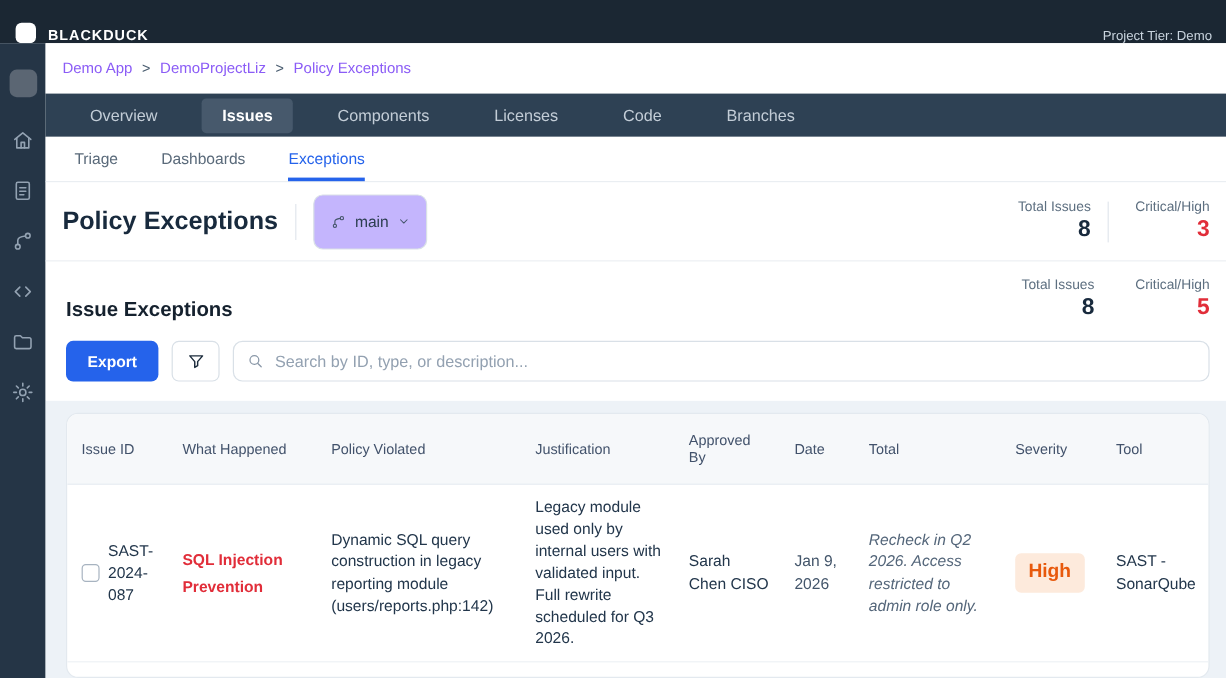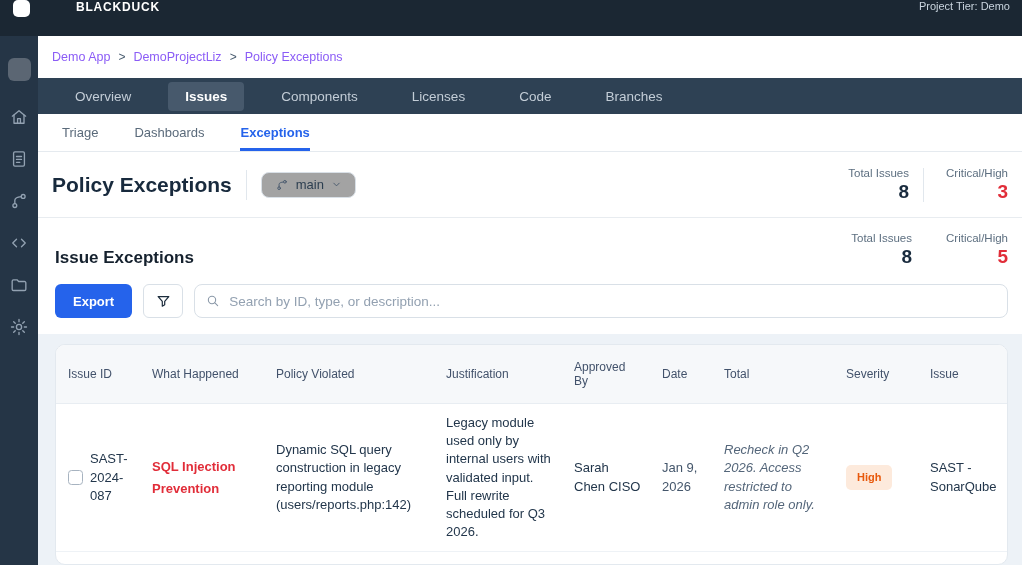--- a/index.html
+++ b/index.html
@@ -12,7 +12,7 @@
   .app{width:1022px; height:565px; overflow:hidden; display:flex; flex-direction:column; background:#fff;}
 
   
-  .topbar{height:36px; background:var(--topbar-bg); display:flex; align-items:flex-start; flex:0 0 36px;gap:36px;}
+  .topbar{height:36px; background:var(--topbar-bg); display:flex; align-items:flex-end; flex:0 0 36px;}
   .logo-square{width:17px; height:17px; background:#fff; border-radius:5px; margin-left:13px;}
   .brand{color:#fff; font-size:12px; font-weight:bold; letter-spacing:.8px; margin-left:10px;}
   .tier{margin-left:auto; color:#c9d4de; font-size:11px; margin-right:12px;}

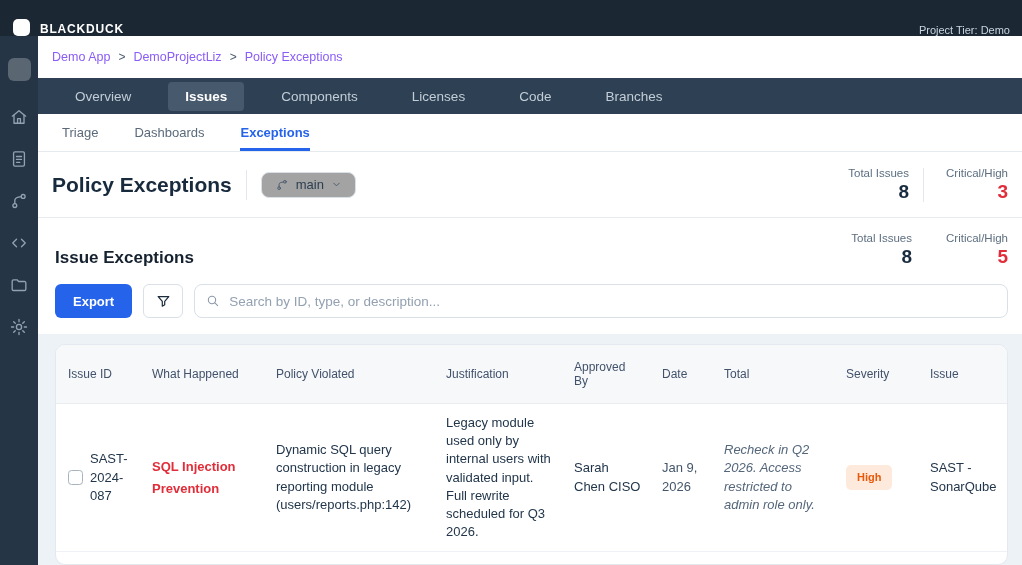--- a/index.html
+++ b/index.html
@@ -39,7 +39,7 @@
   
   .sub-tabs{height:38px; background:#fff; border-bottom:1px solid #e5eaef; display:flex; align-items:stretch; padding-left:24px; gap:36px; flex:0 0 38px;}
   .subtab{font-size:13px; color:#5a6a7a; display:flex; align-items:center; cursor:pointer; border-bottom:3px solid transparent; padding-top:3px;}
-  .subtab.active{color:var(--accent); font-weight:bold; border-bottom-color:var(--accent);}
+  .subtab.active{color:var(--accent); font-weight:normal; border-bottom-color:var(--accent);}
 
   
   .page-head{height:66px; border-bottom:1px solid #e8ecf0; display:flex; align-items:center; padding:0 14px 0 14px; flex:0 0 66px; background:#fff;}

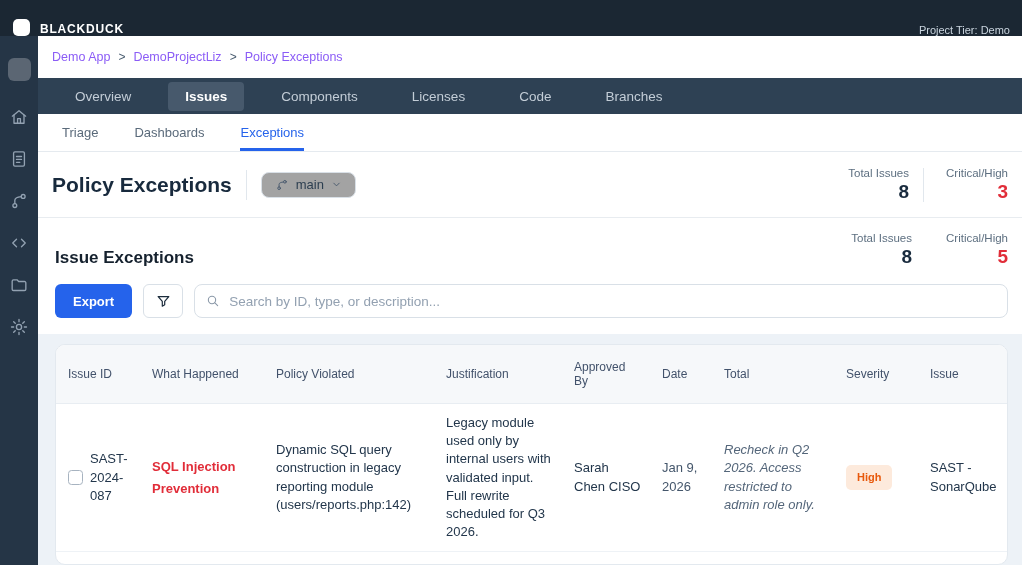--- a/index.html
+++ b/index.html
@@ -45,7 +45,7 @@
   .page-head{height:66px; border-bottom:1px solid #e8ecf0; display:flex; align-items:center; padding:0 14px 0 14px; flex:0 0 66px; background:#fff;}
   .page-title{font-size:21px; font-weight:bold; color:var(--text-dark);}
   .head-div{width:1px; height:30px; background:#e1e7ed; margin:0 14px;}
-  .branch-pill{display:flex; align-items:center; gap:7px; height:26px; padding:0 13px; border:1px solid #d9e0e7; border-radius:8px; background:#a3a3a3; font-size:13px; color:#2c3e50; cursor:pointer;}
+  .branch-pill{display:flex; align-items:center; gap:7px; height:46px; padding:0 13px; border:1px solid #d9e0e7; border-radius:8px; background:#c4b5fd; font-size:13px; color:#2c3e50; cursor:pointer;}
   .branch-pill svg{stroke:#44556a; fill:none; stroke-width:1.6; stroke-linecap:round; stroke-linejoin:round;}
   .stats{margin-left:auto; display:flex; align-items:center;}
   .stat{display:flex; flex-direction:column; align-items:flex-end; min-width:70px;}

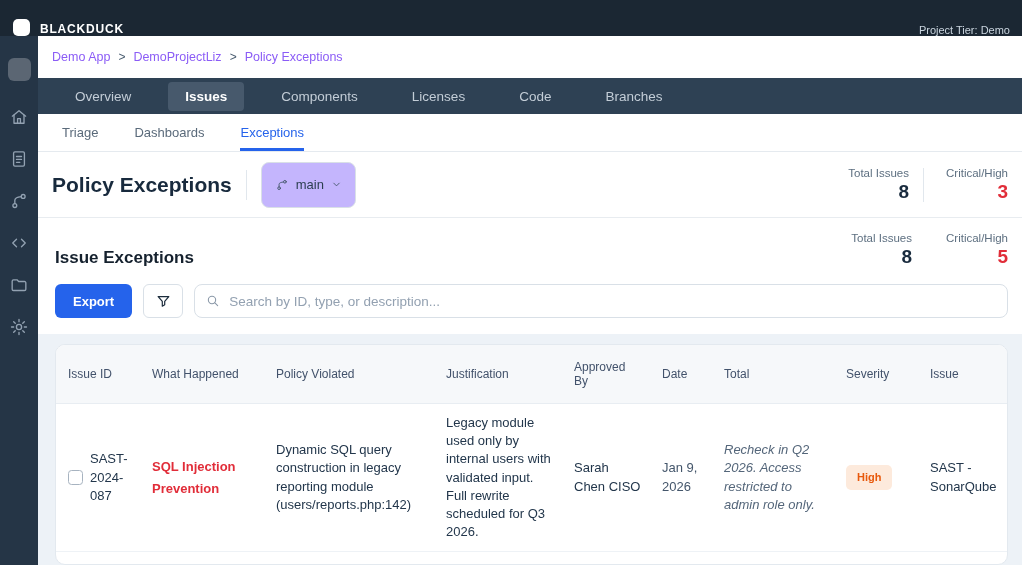--- a/index.html
+++ b/index.html
@@ -235,7 +235,7 @@
             <div class="th">Date</div>
             <div class="th">Total</div>
             <div class="th">Severity</div>
-            <div class="th">Issue</div>
+            <div class="th">Tool</div>
           </div>
 
           <div class="grid row row-1">

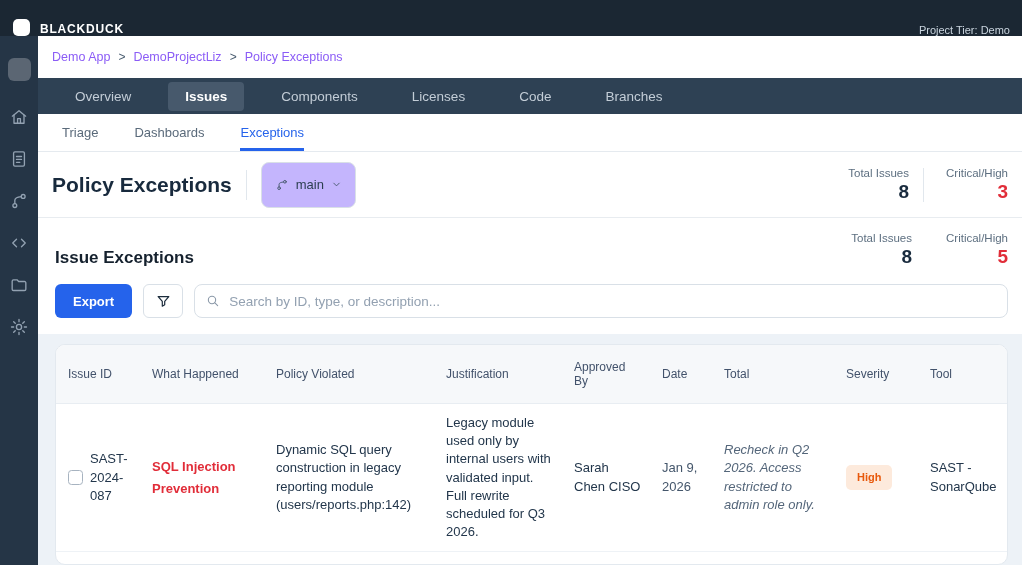--- a/index.html
+++ b/index.html
@@ -82,7 +82,7 @@
   .checkbox{appearance:none; -webkit-appearance:none; width:15px; height:15px; border:1.5px solid #a7b3c0; border-radius:3.5px; background:#fff; cursor:pointer; flex:0 0 auto;}
   .red-text{color:var(--danger); font-weight:bold; line-height:1.7;}
   .notes-cell{font-style:italic; color:#54667a;}
-  .badge{background:var(--badge-bg); color:var(--badge-text); font-size:11px; font-weight:bold; padding:5px 11px; border-radius:5px;}
+  .badge{background:var(--badge-bg); color:var(--badge-text); font-size:16px; font-weight:bold; padding:5px 11px; border-radius:5px;}
   .date-cell{color:#44566b;}
   .row-partial{min-height:160px;}
   .row-partial .td{align-items:flex-start; padding-top:12px;}

